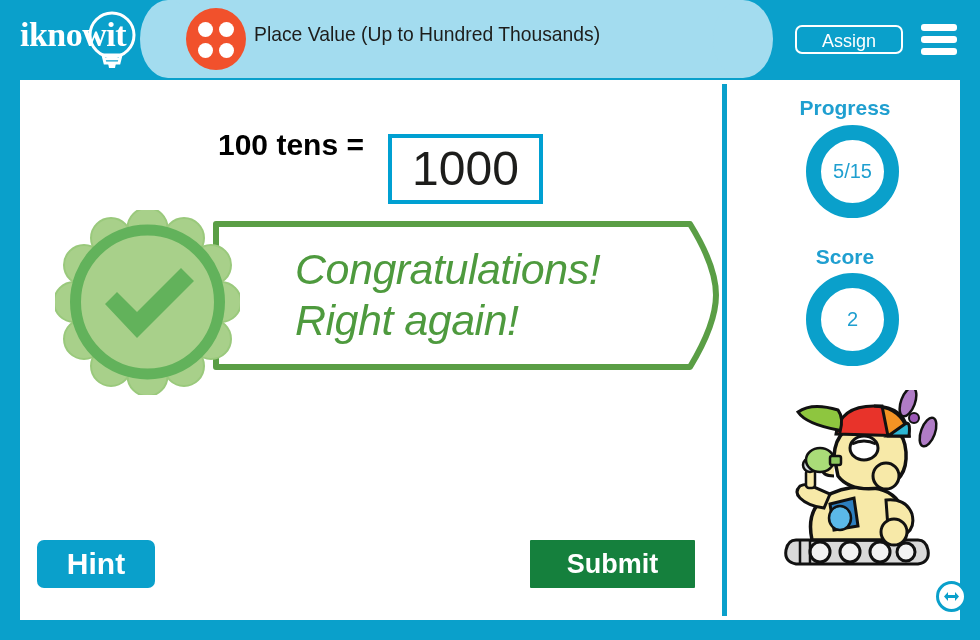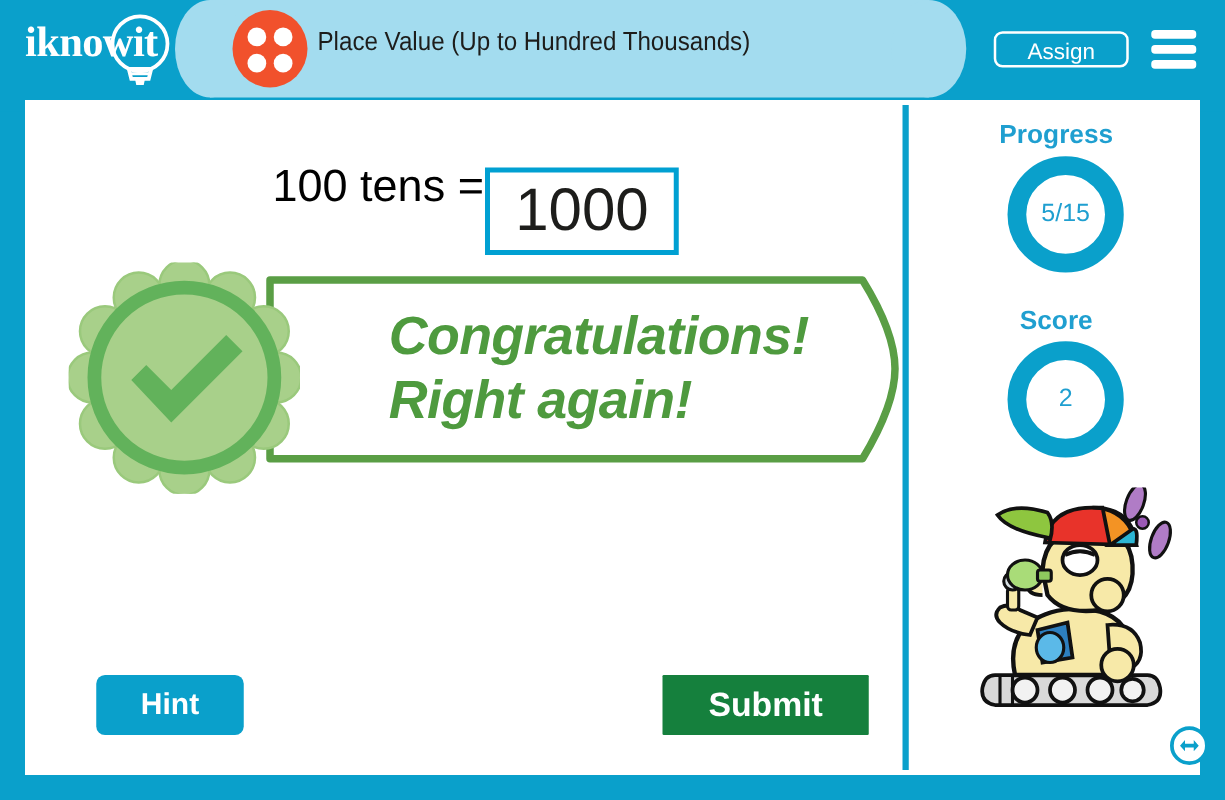--- a/index.html
+++ b/index.html
@@ -155,8 +155,8 @@
   .q-label {
     position: absolute;
     left: 18px; top: 18px;
-    font-size: 36px;
-    font-weight: normal;
+    font-size: 30px;
+    font-weight: bold;
     color: #000000;
     white-space: nowrap;
   }

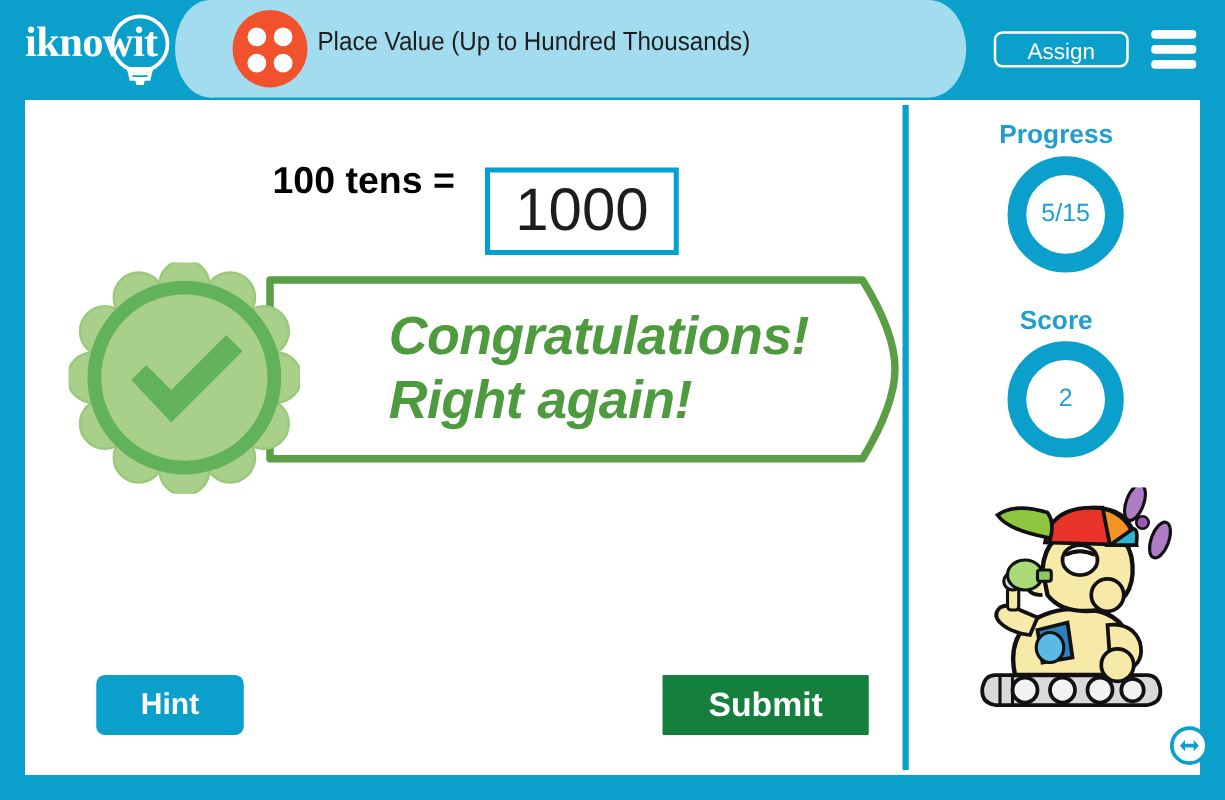--- a/index.html
+++ b/index.html
@@ -200,12 +200,11 @@
     width: 430px;
     font-family: "Liberation Sans", sans-serif;
     font-style: italic;
-    font-weight: bold;
+    font-weight: normal;
     font-size: 43px;
     line-height: 51px;
     color: #4e9a3e;
     letter-spacing: -0.5px;
-    margin-left: 16px;
   }
 
   .badge {

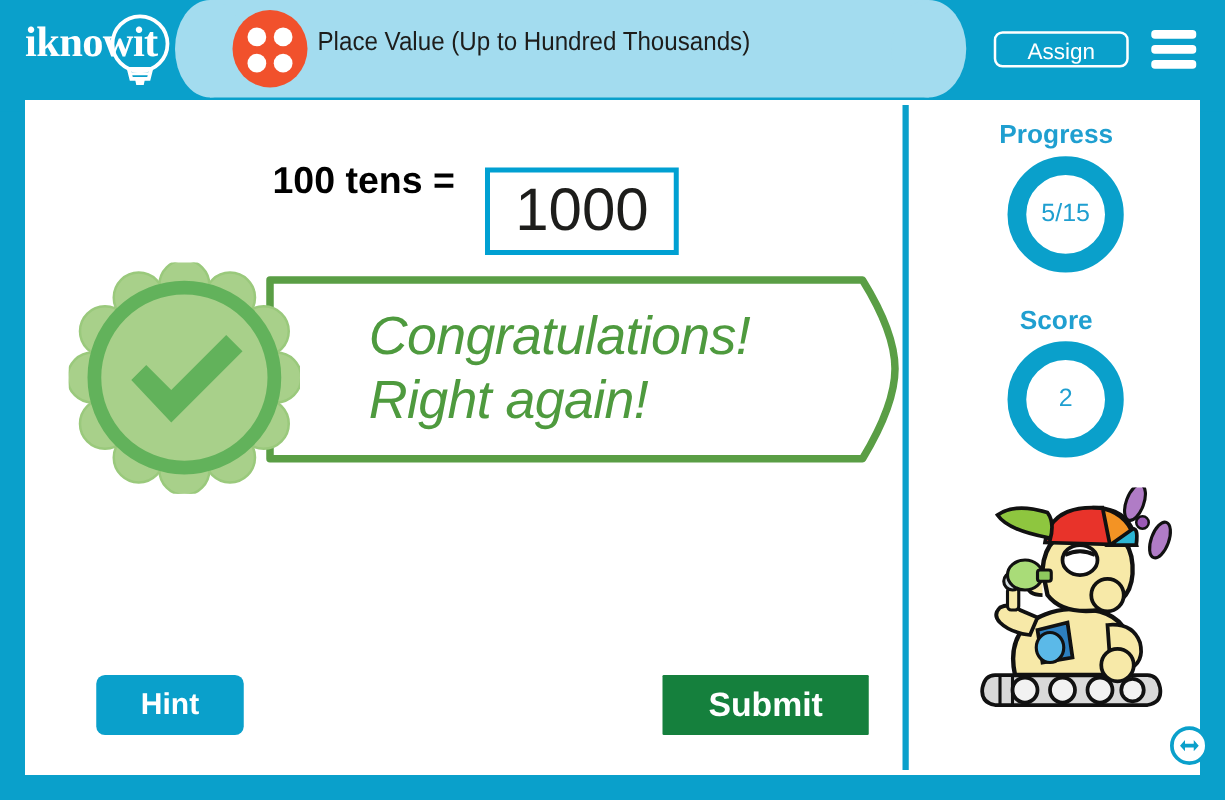--- a/index.html
+++ b/index.html
@@ -222,12 +222,11 @@
     background: #0aa0cb;
     border-radius: 7px;
     color: #ffffff;
-    font-size: 24px;
+    font-size: 30px;
     font-weight: bold;
     text-align: center;
     line-height: 48px;
     cursor: pointer;
-    margin-left: 40px;
   }
   .submit-btn {
     position: absolute;

